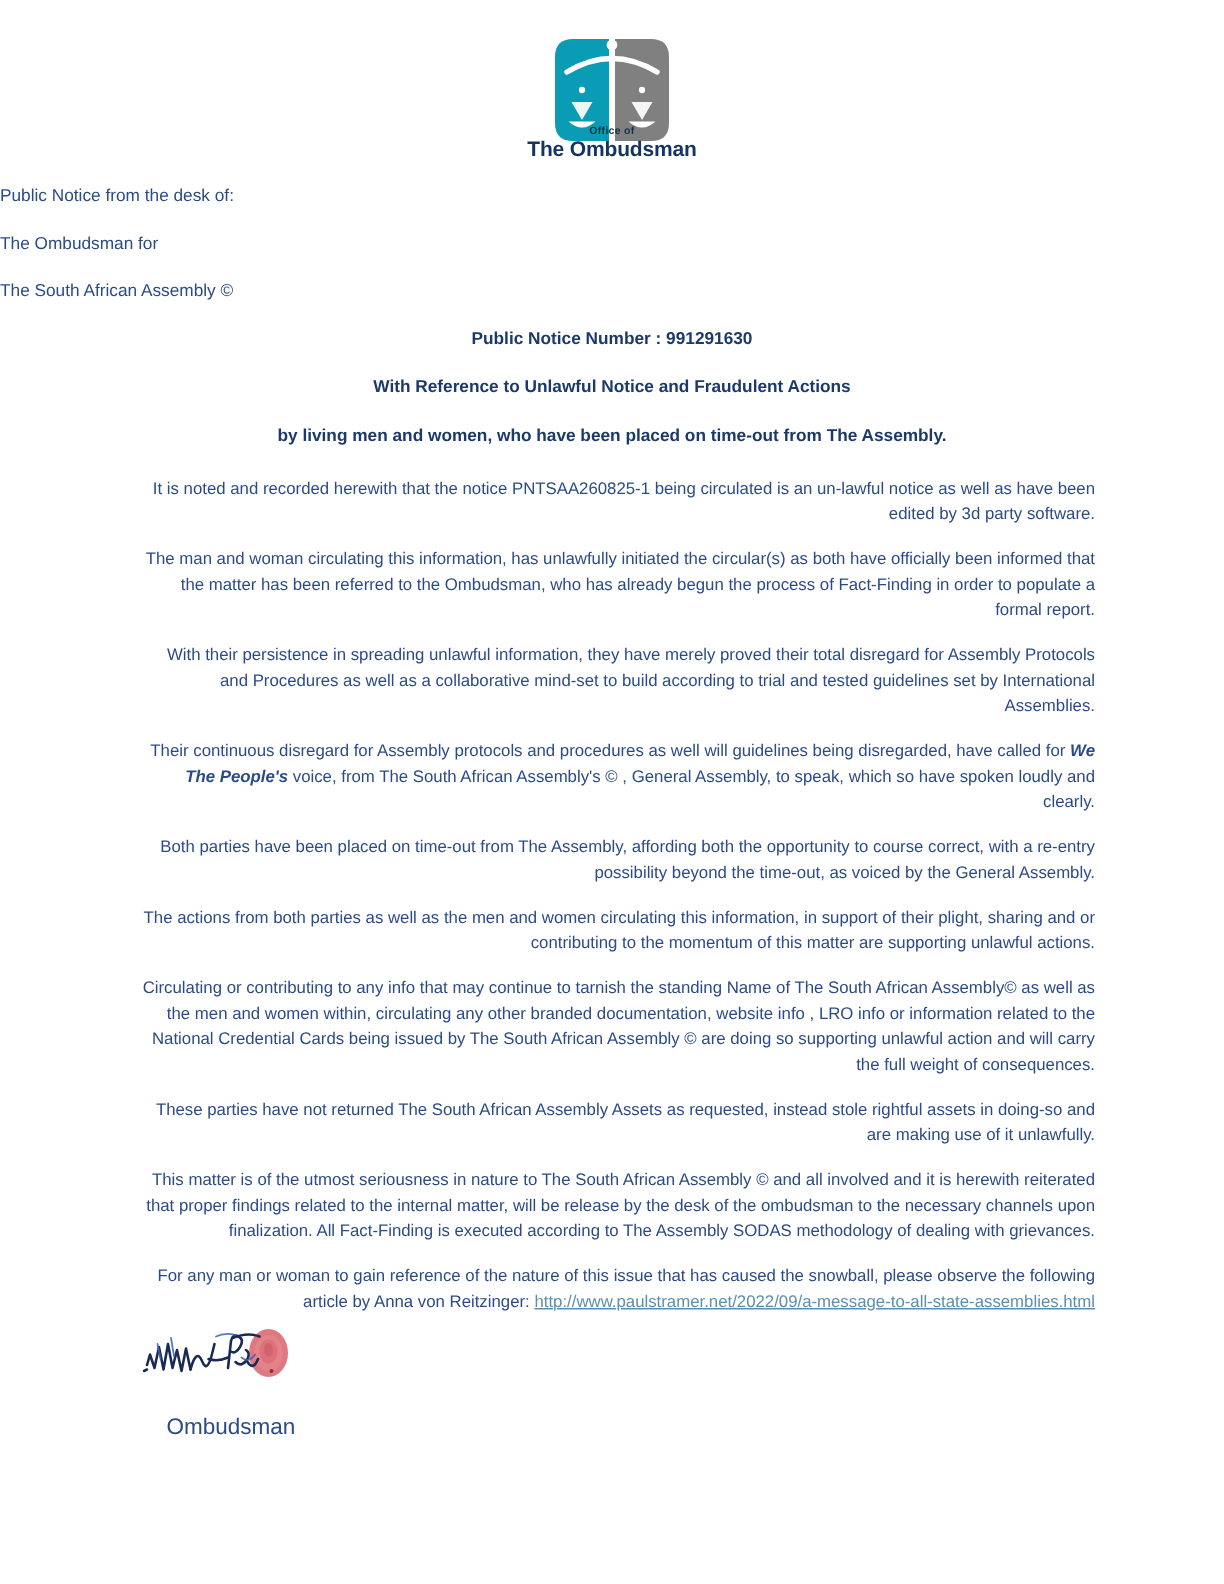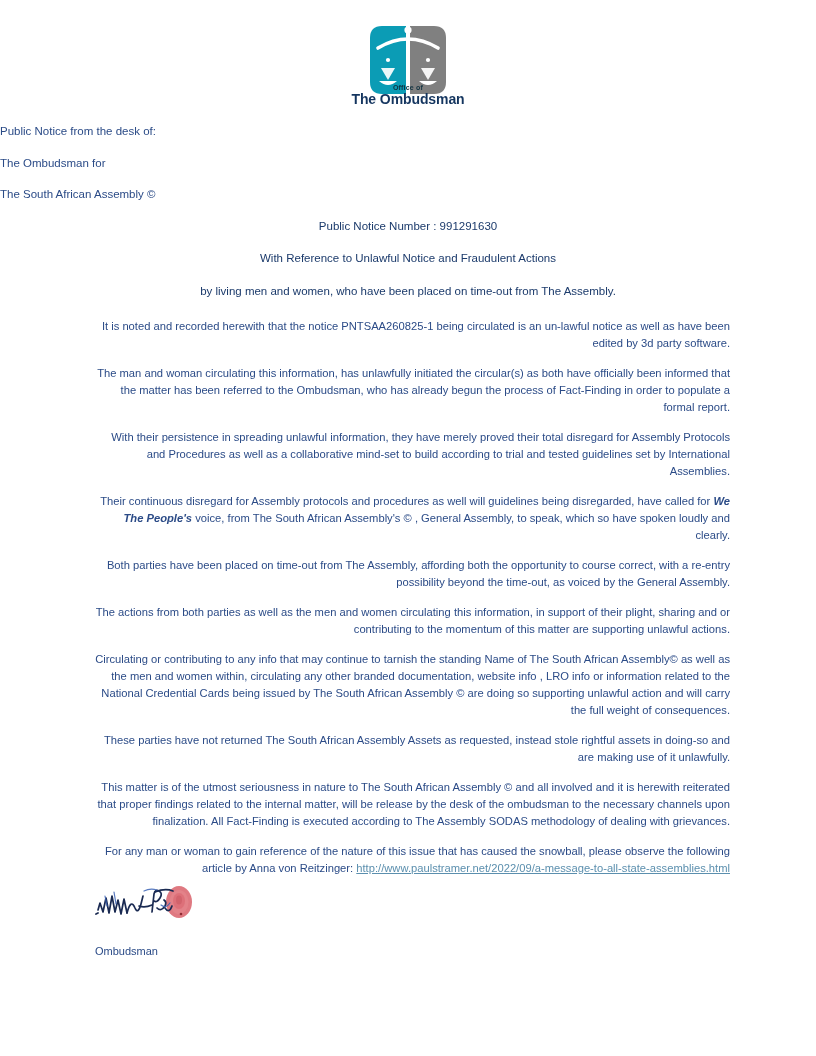--- a/index.html
+++ b/index.html
@@ -74,7 +74,7 @@
   .head-bold {
     text-align: center;
     font-size: 11.5px;
-    font-weight: normal;
+    font-weight: bold;
     color: #1b3a6b;
     margin: 0;
     line-height: 1;

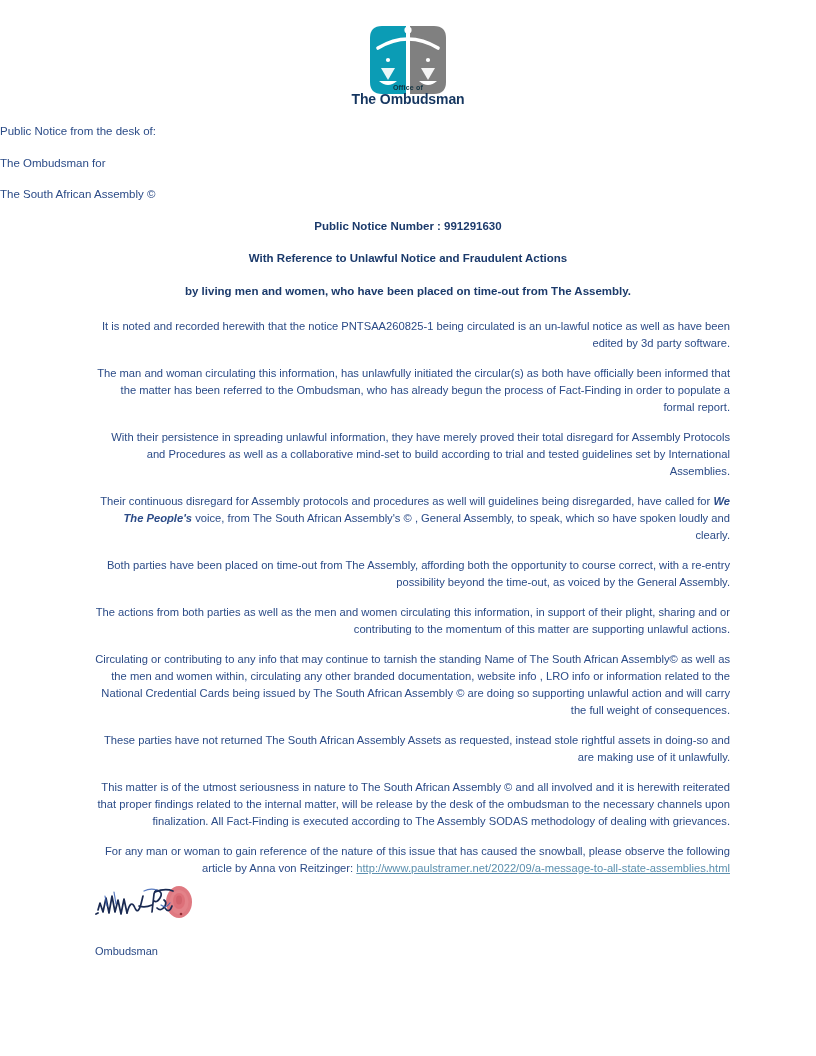--- a/index.html
+++ b/index.html
@@ -124,10 +124,10 @@
     padding-top: 1px;
   }
   .sig-role {
-    font-size: 11px;
+    font-size: 15px;
     line-height: 17px;
     color: #2b4b87;
-    margin: 21px 0 0 0;
+    margin: 21px 0 0 16px;
   }
 </style>
 </head>

